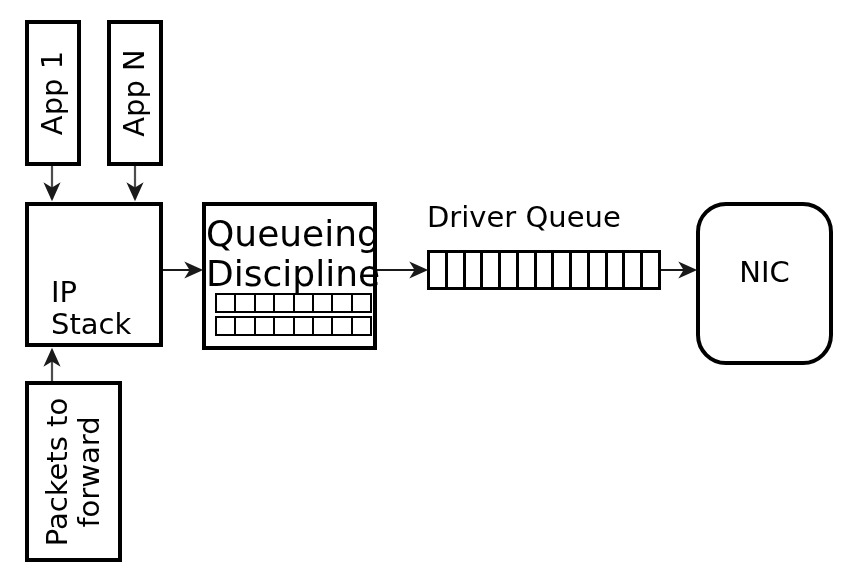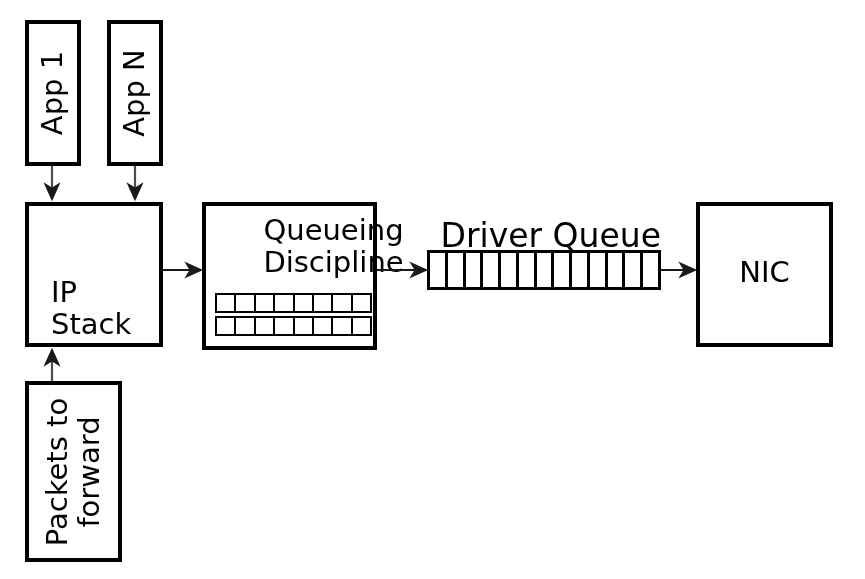--- a/index.html
+++ b/index.html
@@ -86,9 +86,8 @@
     left: 0px;
     top: 8px;
     width: 100%;
-    font-size: 29px;
+    font-size: 36px;
     text-align: center;
-    margin-left: 44px;
   }
   #qdisc-cells {
     position: absolute;

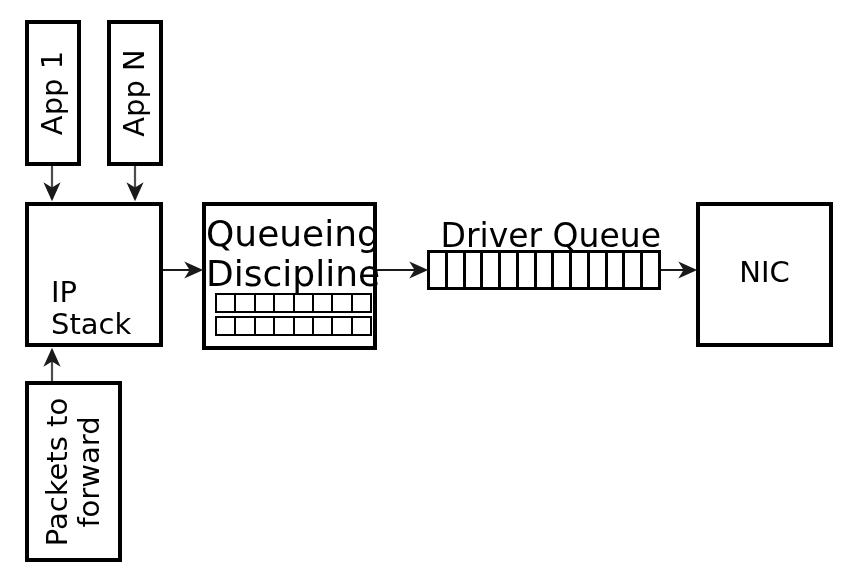--- a/index.html
+++ b/index.html
@@ -118,10 +118,10 @@
   #driverqueue-label {
     position: absolute;
     left: 427px;
-    top: 216px;
+    top: 200px;
     width: 234px;
-    font-size: 33px;
-    text-align: right;
+    font-size: 29px;
+    text-align: left;
     white-space: pre;
   }
   #driverqueue-cells {

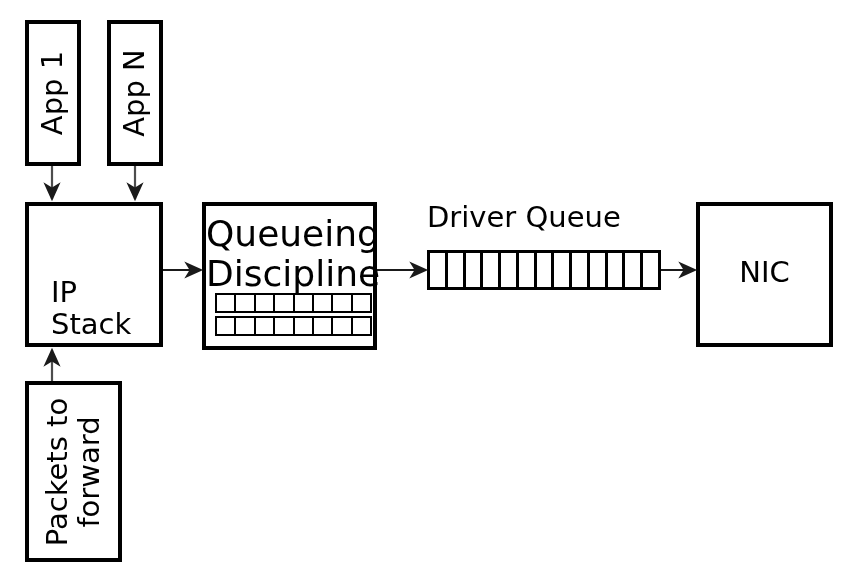--- a/index.html
+++ b/index.html
@@ -145,7 +145,8 @@
     left: 696px;
     top: 202px;
     width: 137px;
-    height: 145px;
+    height: 163px;
+    border-radius: 30px;
   }
   #nic-label {
     left: 0;

